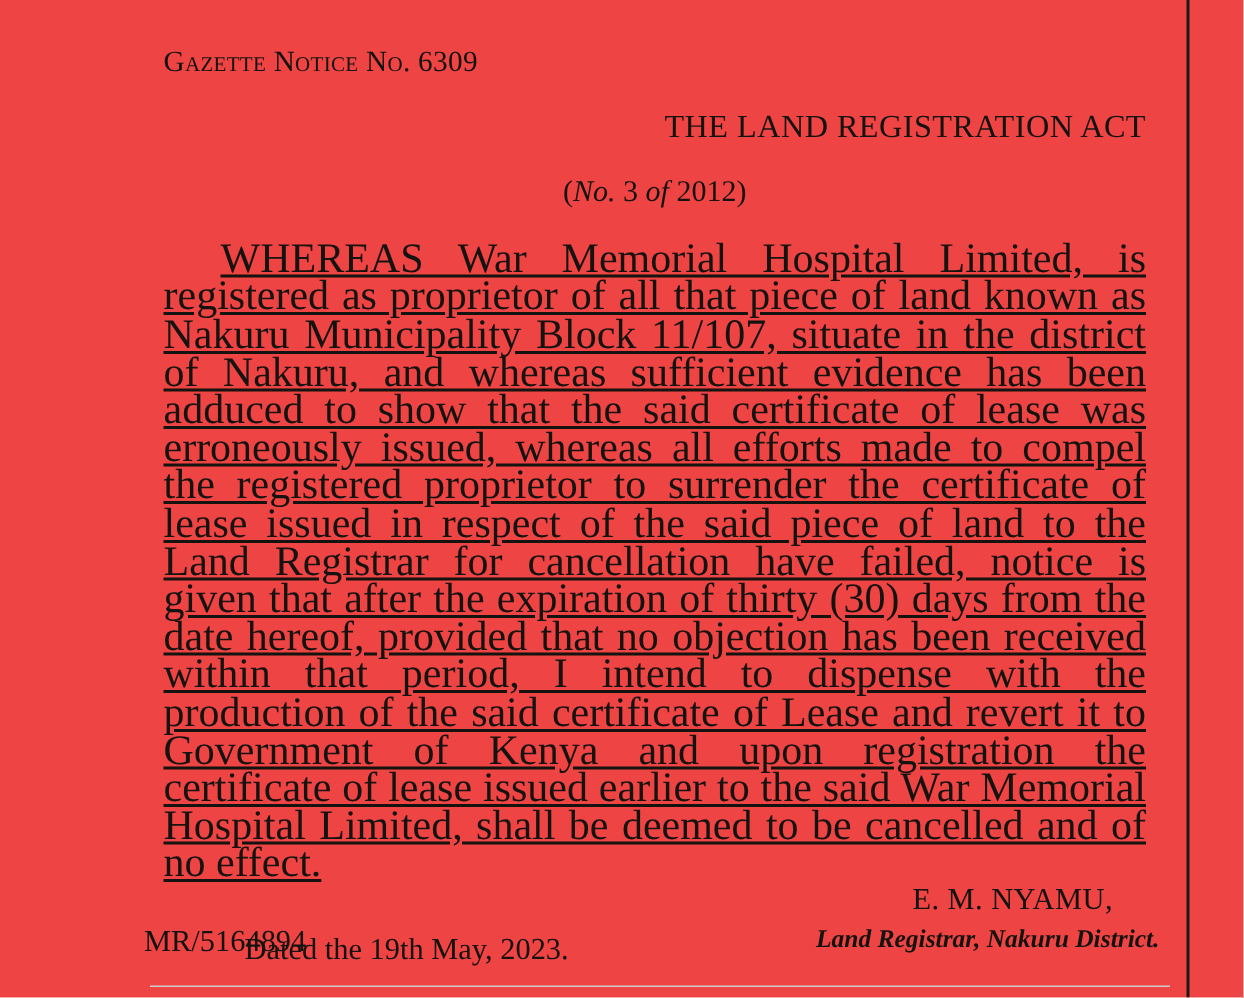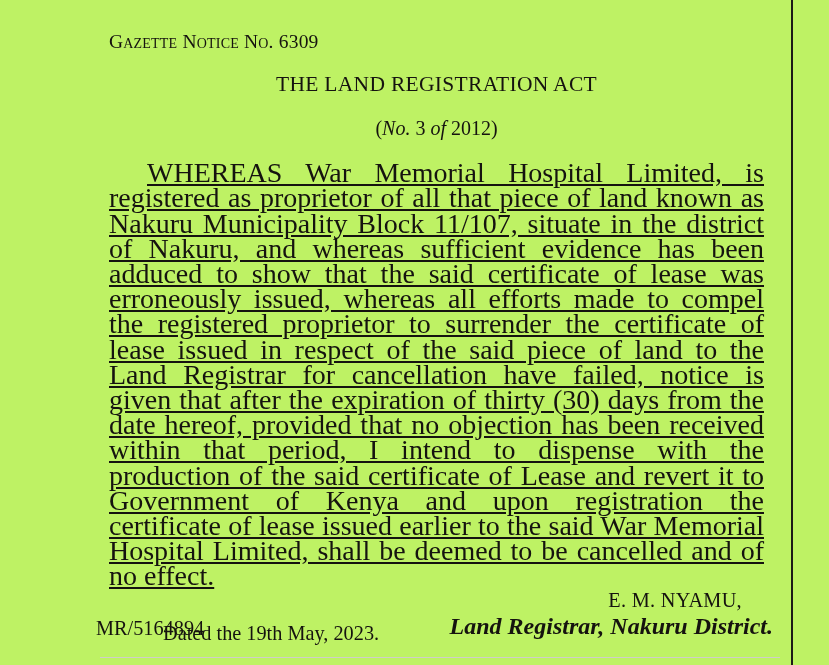--- a/index.html
+++ b/index.html
@@ -18,7 +18,7 @@
     position: relative;
     width: 829px;
     height: 665px;
-    background: #bef264;
+    background: #ef4444;
     overflow: hidden;
   }
 

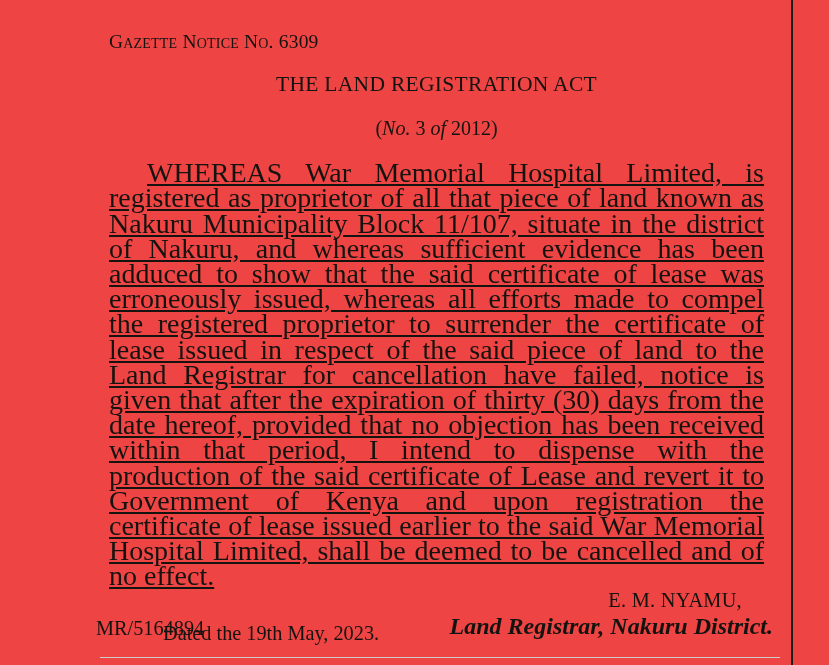--- a/index.html
+++ b/index.html
@@ -66,7 +66,7 @@
     padding-top: 19px;
     font-size: 21.5px;
     line-height: 1.2;
-    text-align: center;
+    text-align: right;
     letter-spacing: 0.3px;
     font-weight: normal;
   }

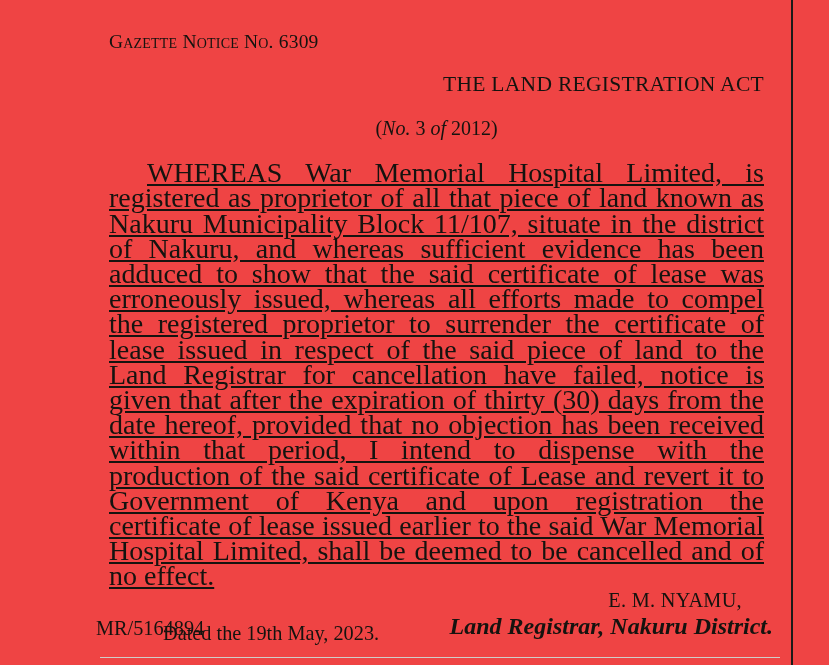--- a/index.html
+++ b/index.html
@@ -132,7 +132,7 @@
 
   .signature-title {
     margin: 0;
-    font-size: 24px;
+    font-size: 17px;
     line-height: 26px;
     text-align: right;
     font-style: italic;

